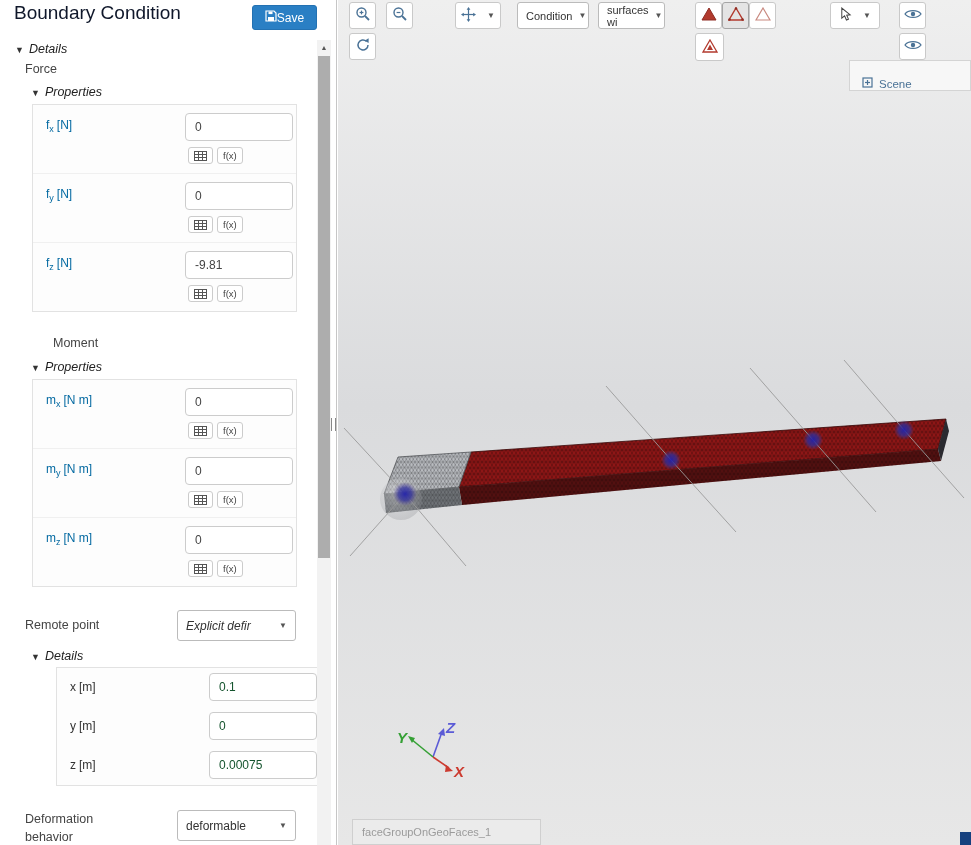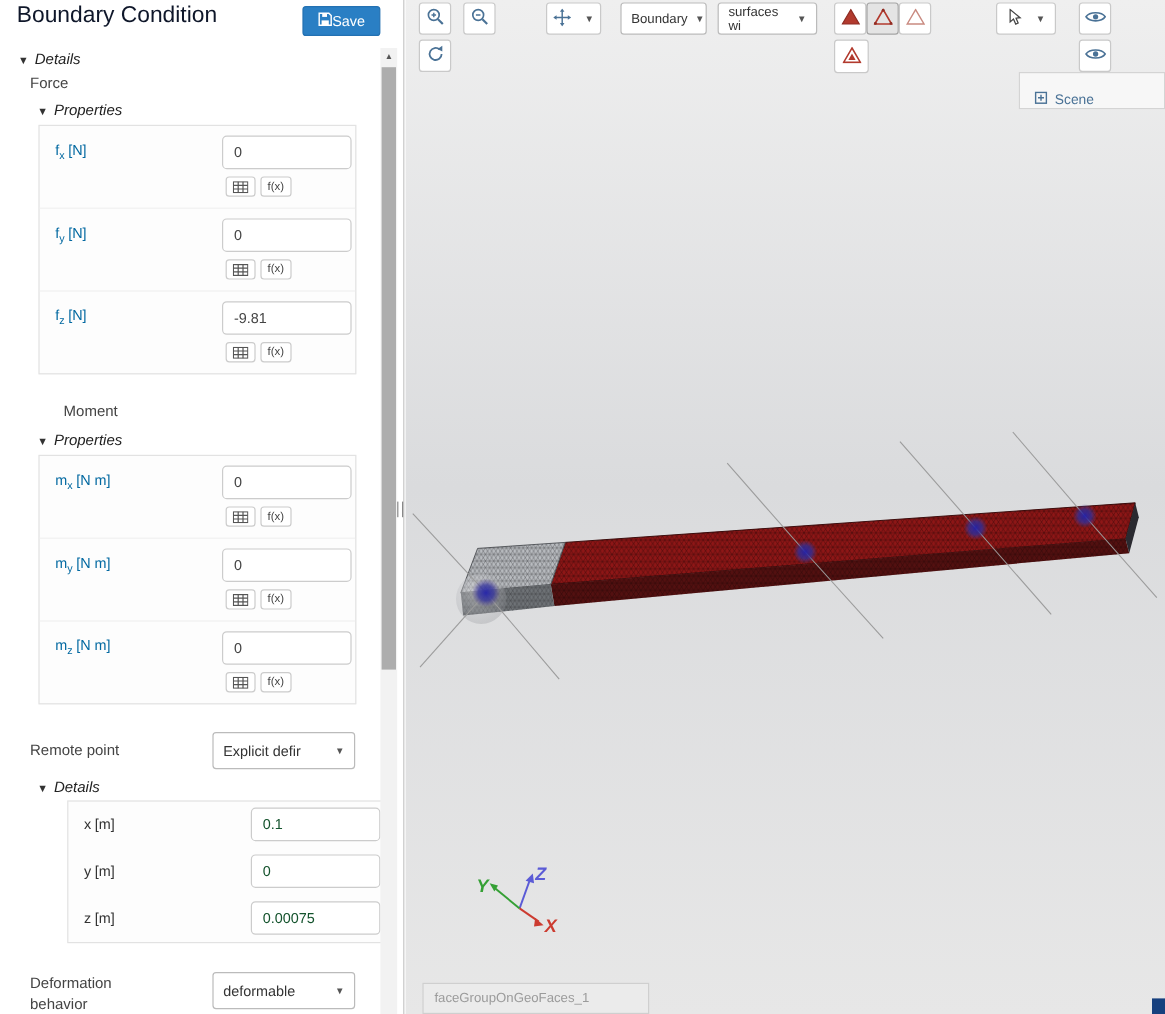--- a/index.html
+++ b/index.html
@@ -344,7 +344,7 @@
       <span class="caret">▼</span>
     </button>
     <div class="sel vsel" style="left:179px; top:2px; width:72px;">
-      <span>Boundary</span>
+      <span>Condition</span>
       <span class="caret">▼</span>
     </div>
     <div class="sel vsel" style="left:260px; top:2px; width:83px;">

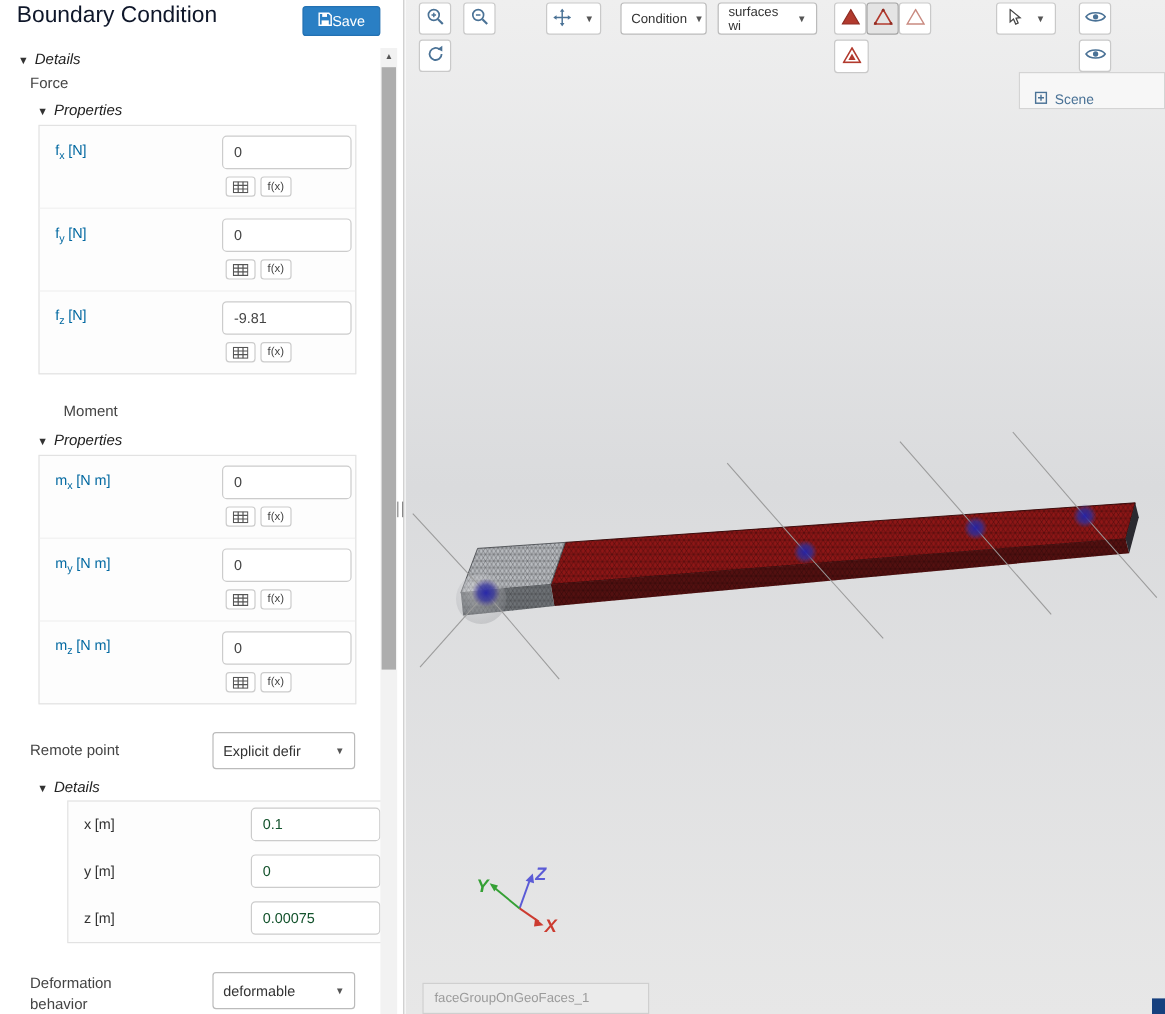--- a/index.html
+++ b/index.html
@@ -347,7 +347,7 @@
       <span>Condition</span>
       <span class="caret">▼</span>
     </div>
-    <div class="sel vsel" style="left:260px; top:2px; width:83px;">
+    <div class="sel vsel" style="left:260px; top:2px; width:67px;">
       <span>surfaces wi</span>
       <span class="caret">▼</span>
     </div>

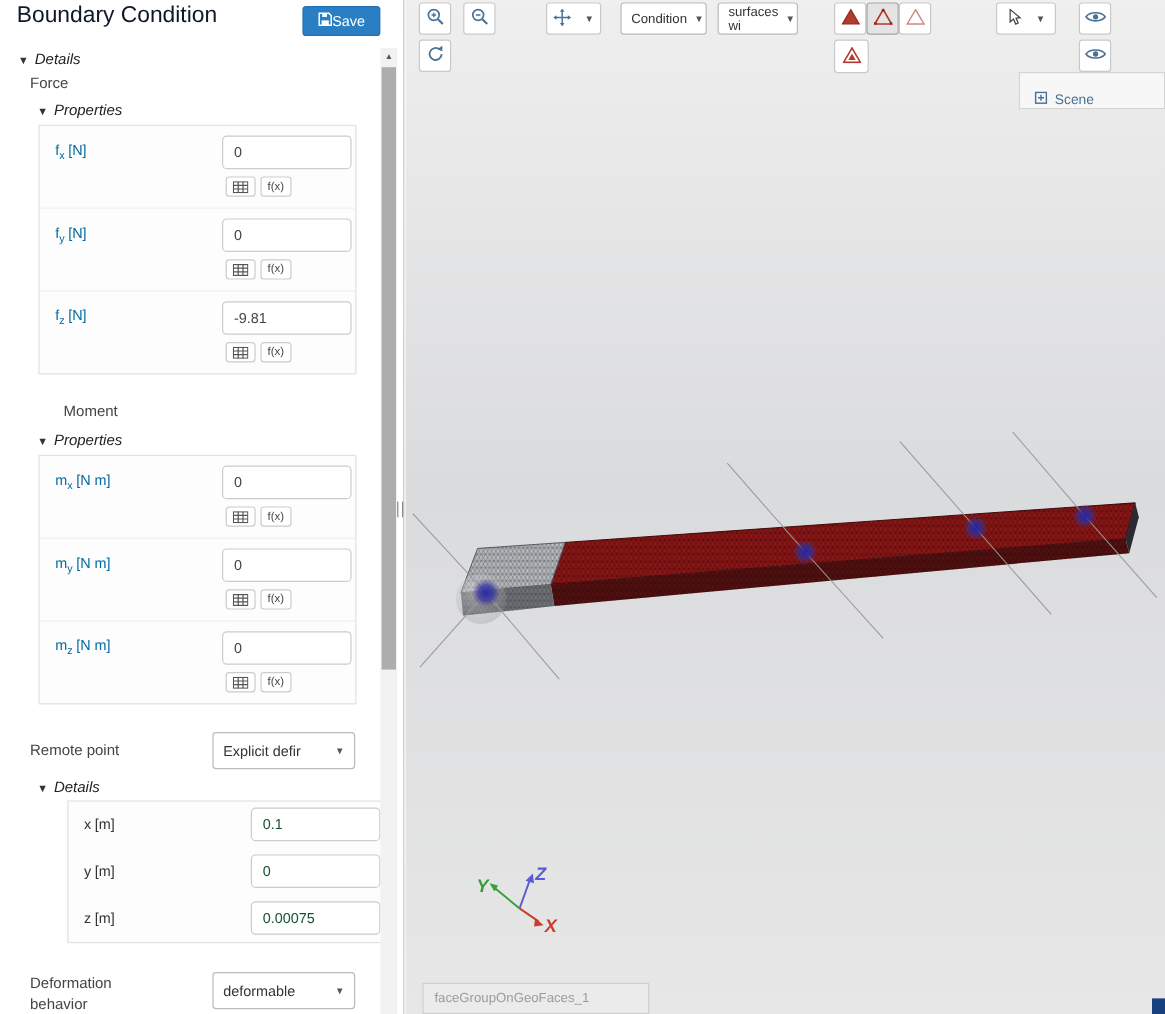--- a/index.html
+++ b/index.html
@@ -47,7 +47,7 @@
   .deform-label { position:absolute; left:25px; top:810px; width:104px; font-size:12.5px; color:#444; line-height:1.45; }
   .deform-sel { position:absolute; left:177px; top:810px; width:119px; height:31px; }
   .remote-label { position:absolute; left:25px; top:618px; font-size:12.5px; color:#444; }
-  .remote-sel { position:absolute; left:177px; top:610px; width:119px; height:31px; }
+  .remote-sel { position:absolute; left:177px; top:610px; width:119px; height:31px;font-style:italic; }
 
   
   .scrollbar { position:absolute; left:317px; top:40px; bottom:0; width:14px; background:#f2f2f2; }

